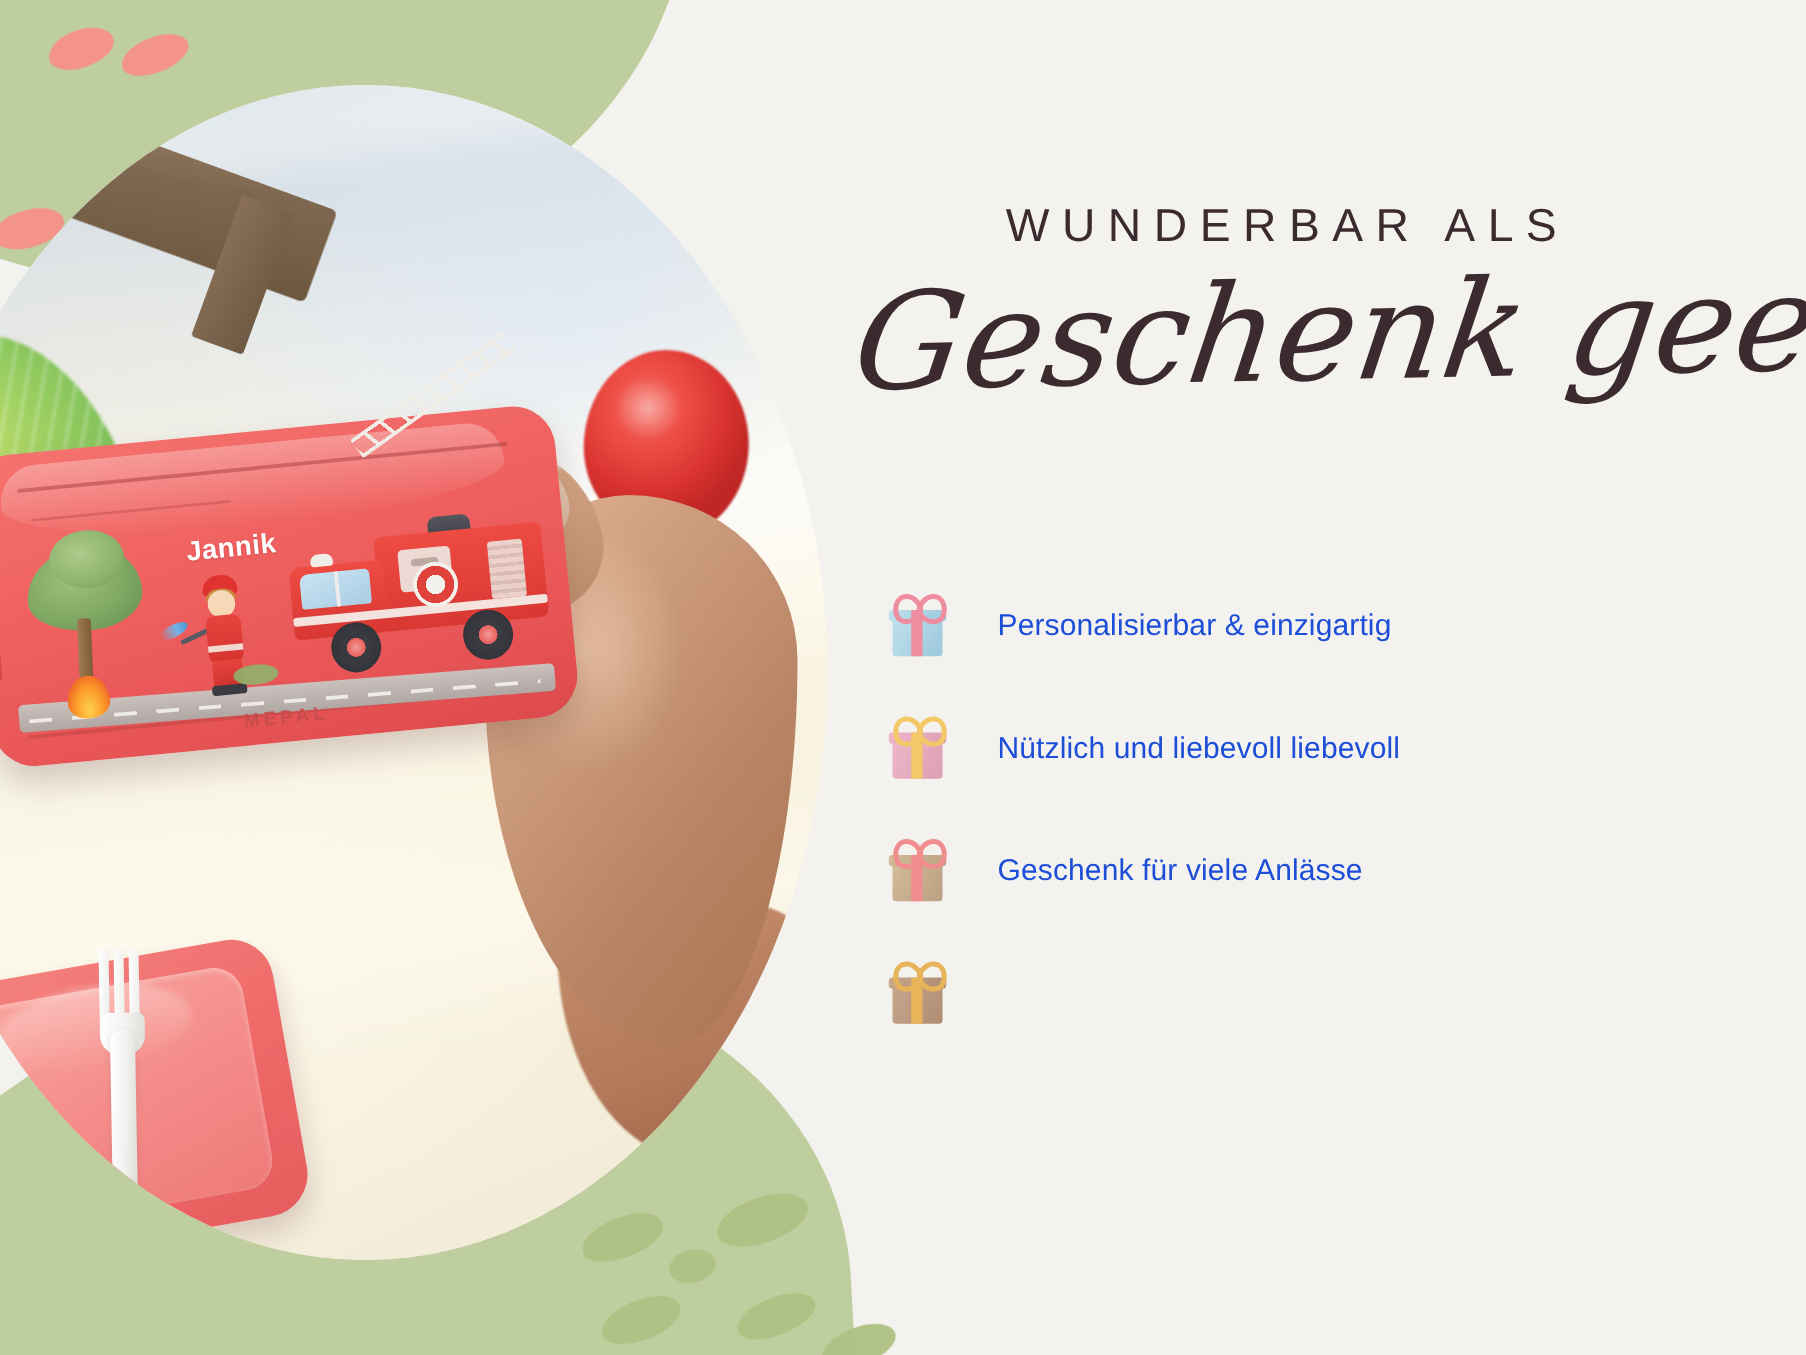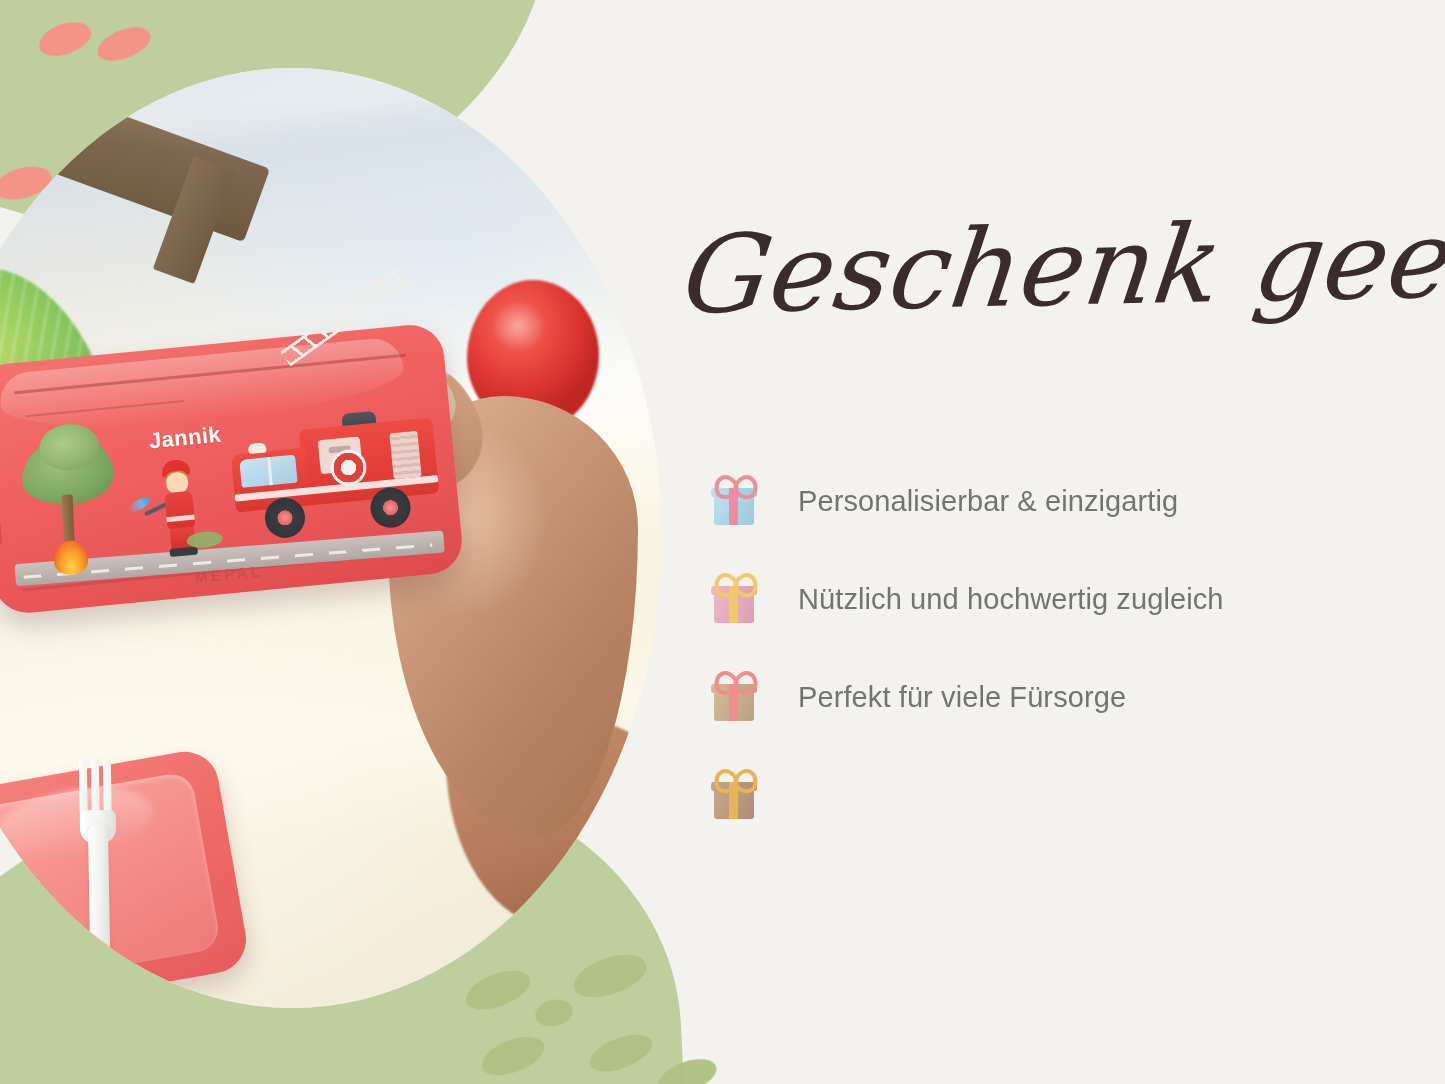--- a/index.html
+++ b/index.html
@@ -460,6 +460,7 @@
   </div>
 
   <div class="content">
+    <div class="kicker">WUNDERBAR ALS</div>
     <div class="script">Geschenk geeignet</div>
     <div class="bullets" id="bullets">
         <div class="bullet">

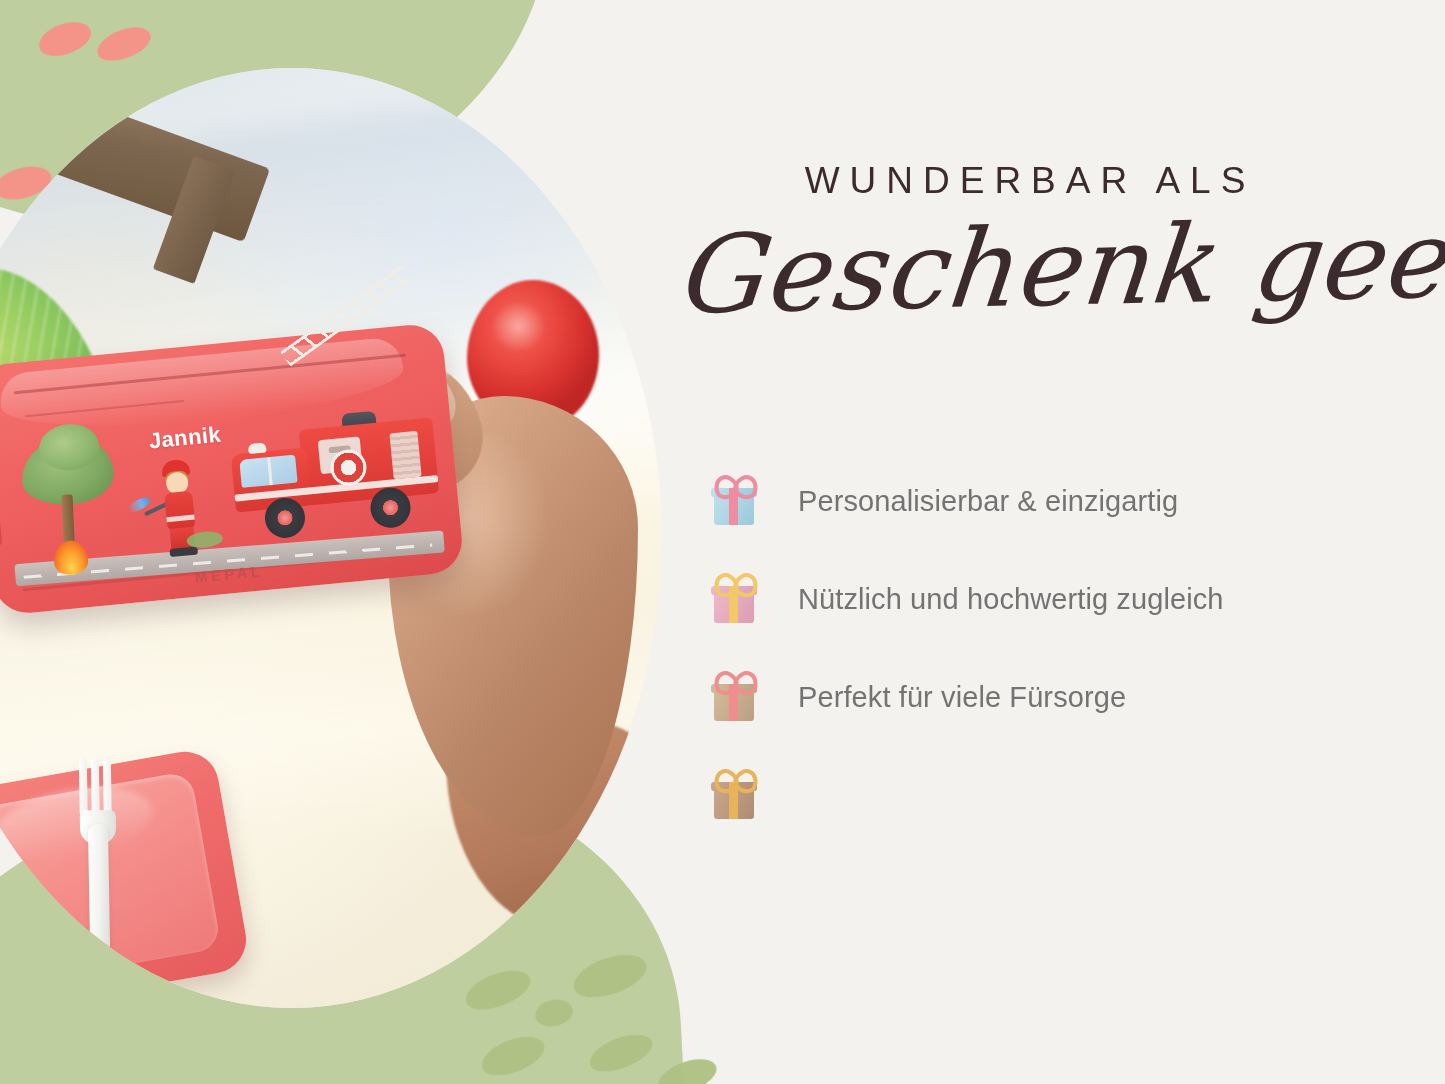--- a/index.html
+++ b/index.html
@@ -332,7 +332,7 @@
   .gift .gbow-l{left:6px;transform:rotate(-24deg);}
   .gift .gbow-r{left:26px;transform:rotate(24deg);}
   .bullet-label{
-    font-size:29px;color:#737373;font-weight:400;letter-spacing:.1px;
+    font-size:24px;color:#1d4ed8;font-weight:400;letter-spacing:.1px;
     white-space:nowrap;
   }
 </style>

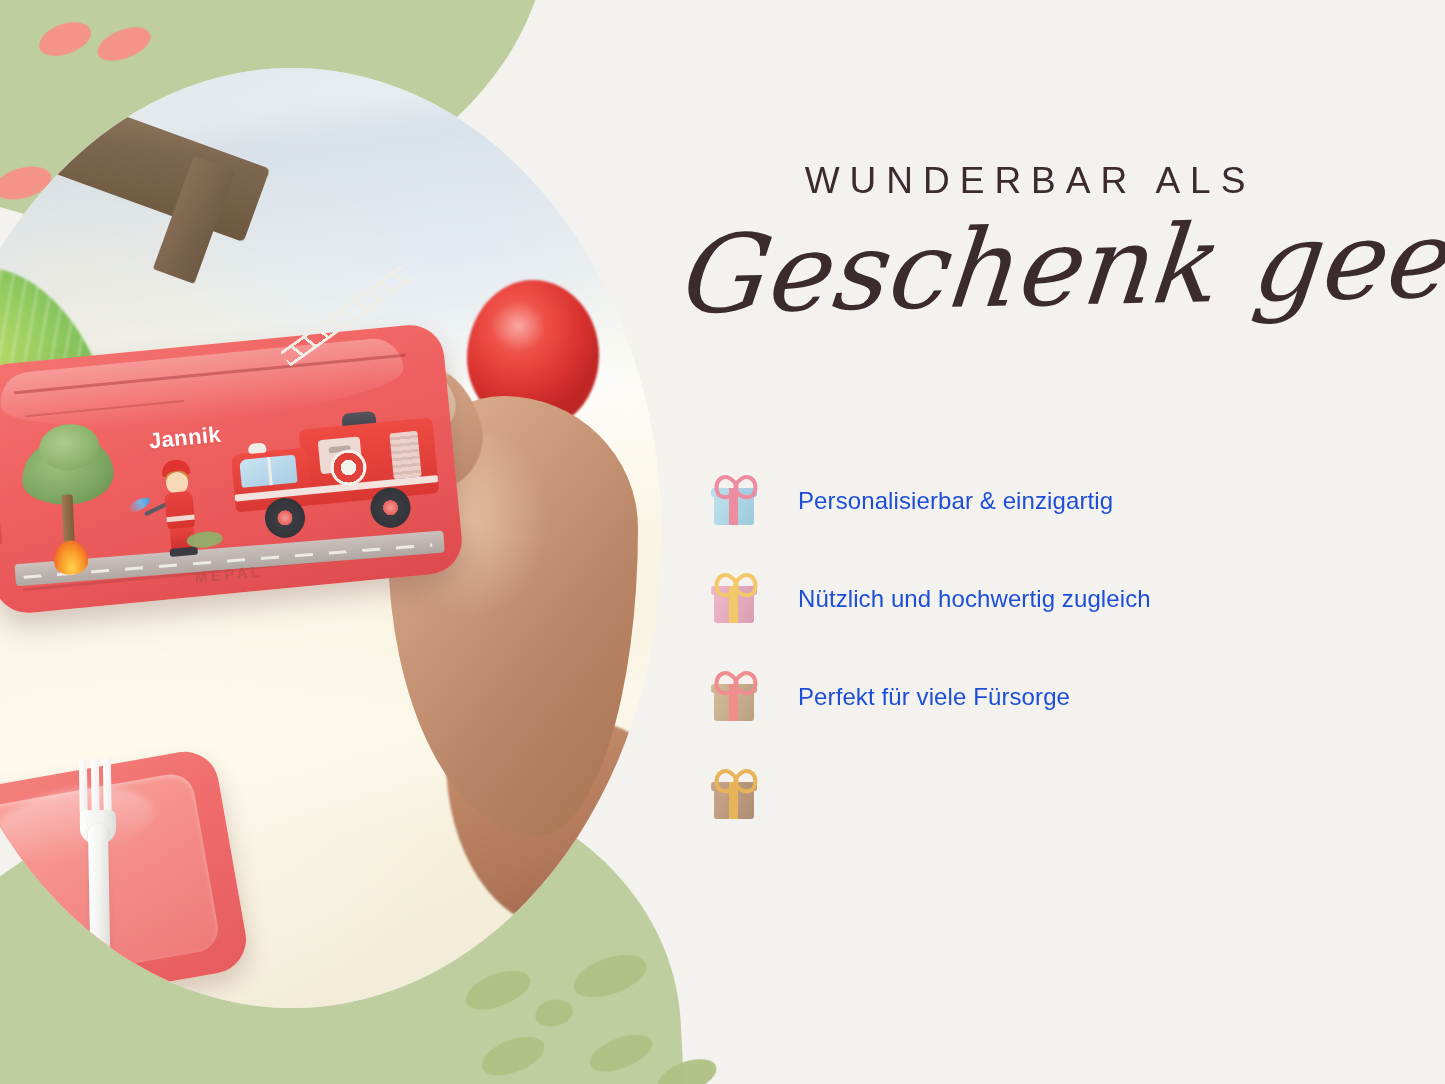--- a/index.html
+++ b/index.html
@@ -481,7 +481,7 @@
             <span class="gbow-l" style="border-color:#F2C868"></span>
             <span class="gbow-r" style="border-color:#F2C868"></span>
           </div>
-          <div class="bullet-label">Nützlich und hochwertig zugleich</div>
+          <div class="bullet-label">Nützlich und liebevoll liebevoll</div>
         </div>
         <div class="bullet">
           <div class="gift">

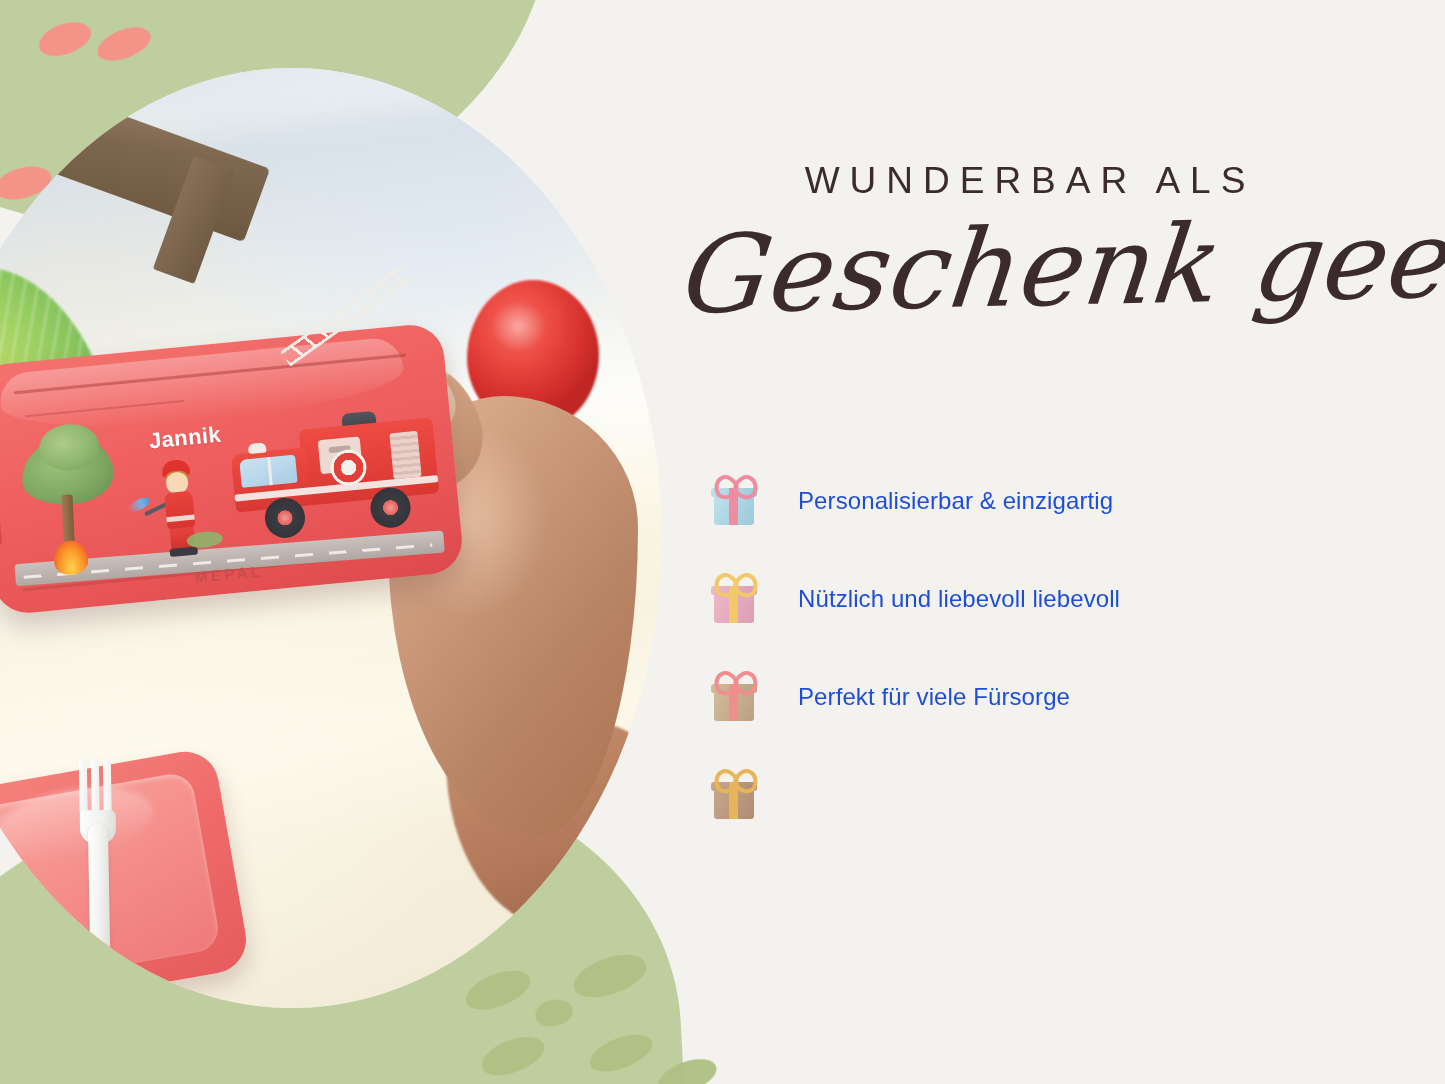--- a/index.html
+++ b/index.html
@@ -491,7 +491,7 @@
             <span class="gbow-l" style="border-color:#F08D8E"></span>
             <span class="gbow-r" style="border-color:#F08D8E"></span>
           </div>
-          <div class="bullet-label">Perfekt für viele Fürsorge</div>
+          <div class="bullet-label">Geschenk für viele Anlässe</div>
         </div>
         <div class="bullet">
           <div class="gift">

